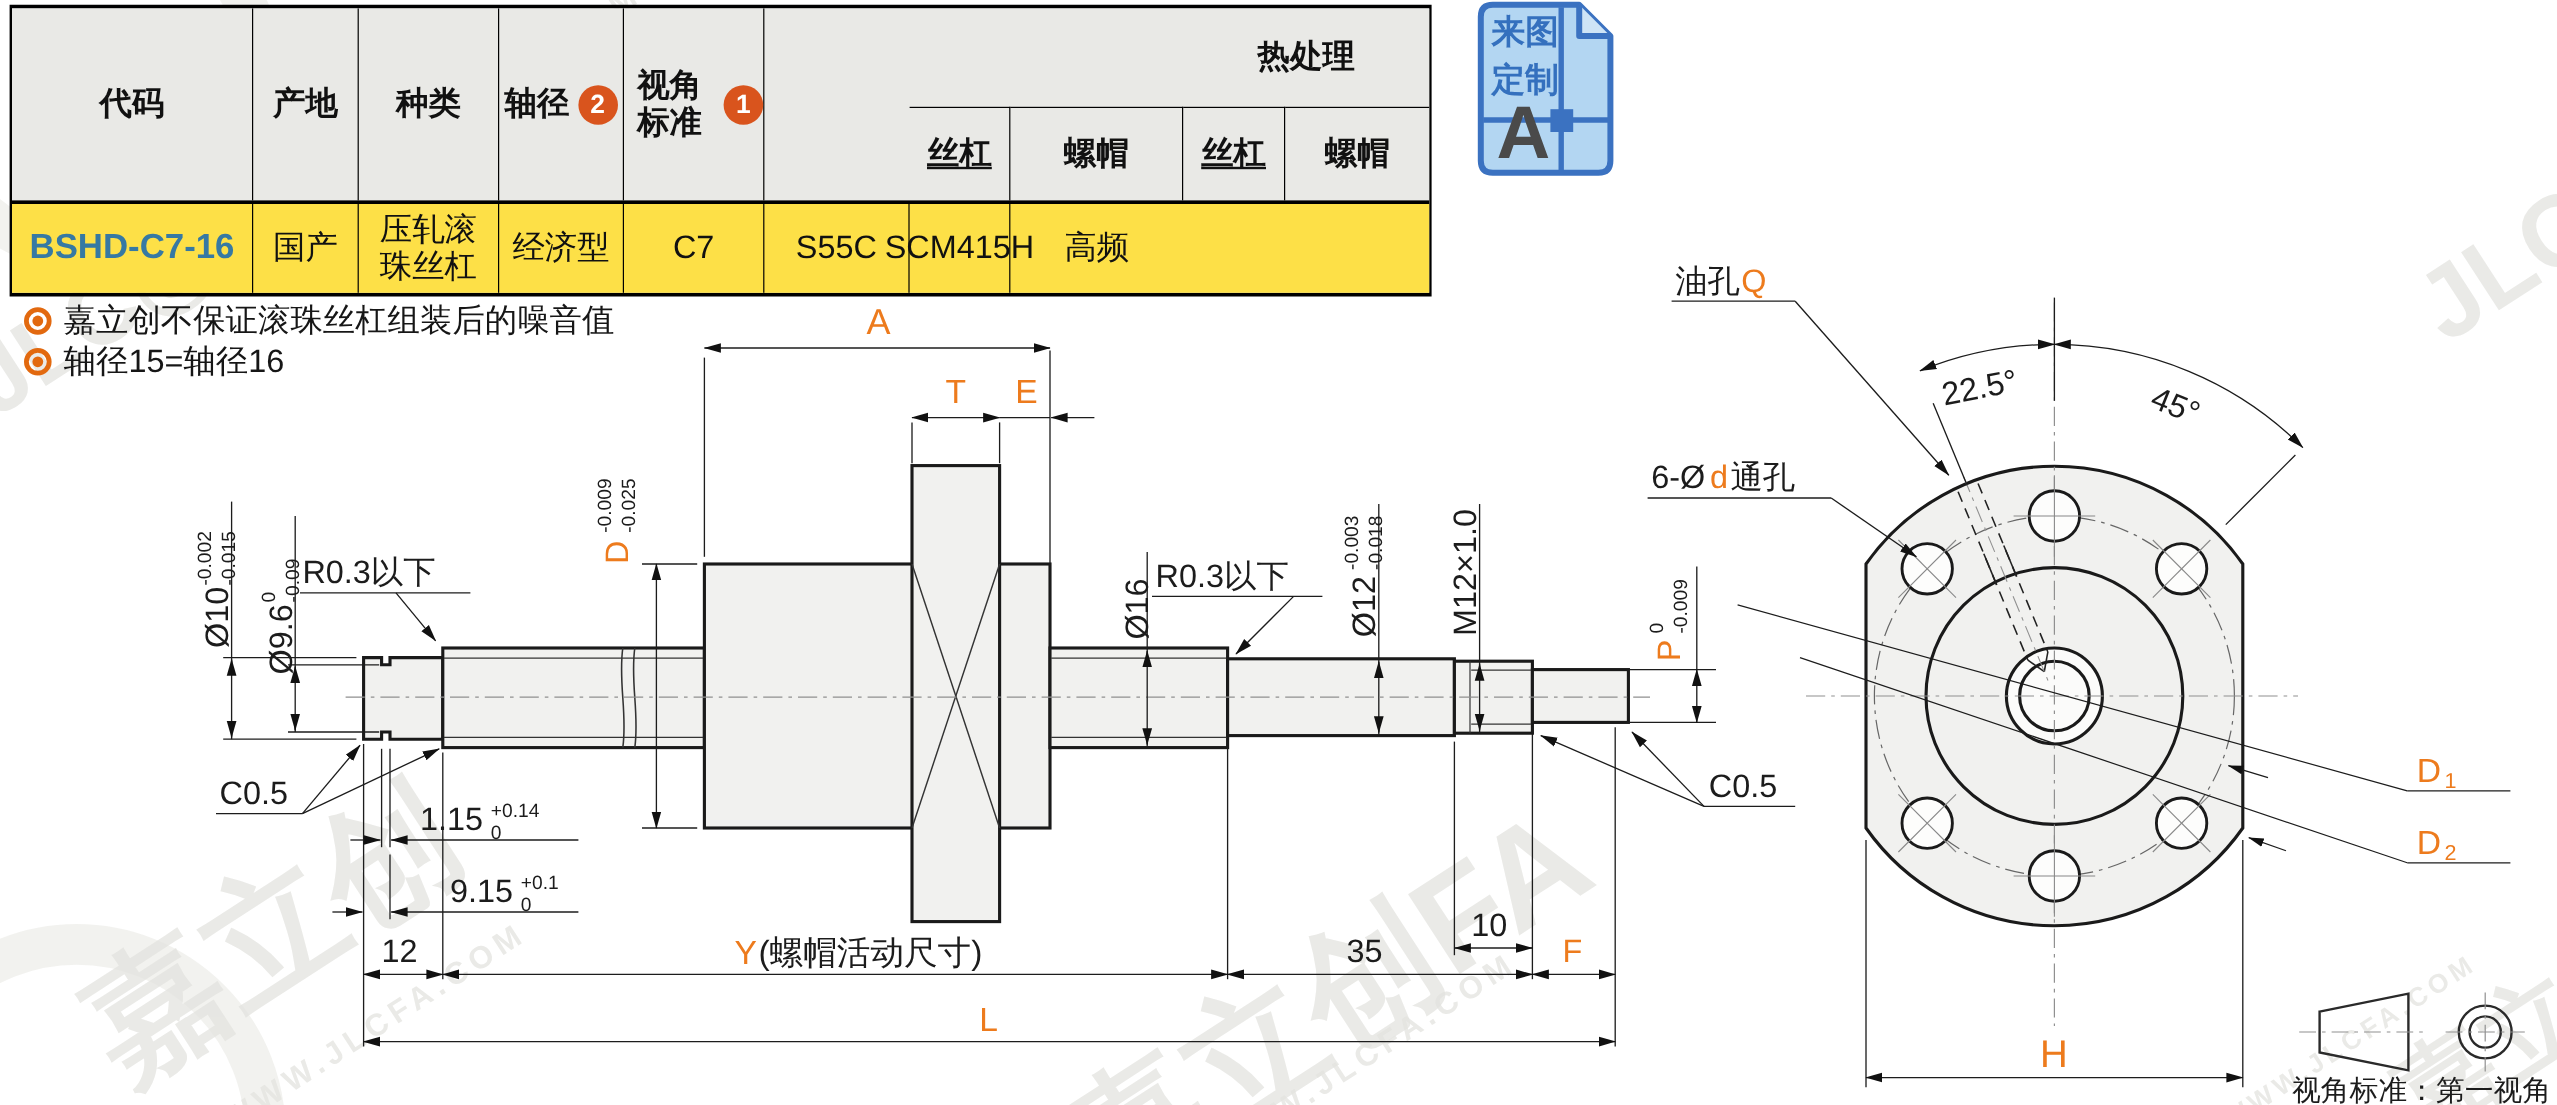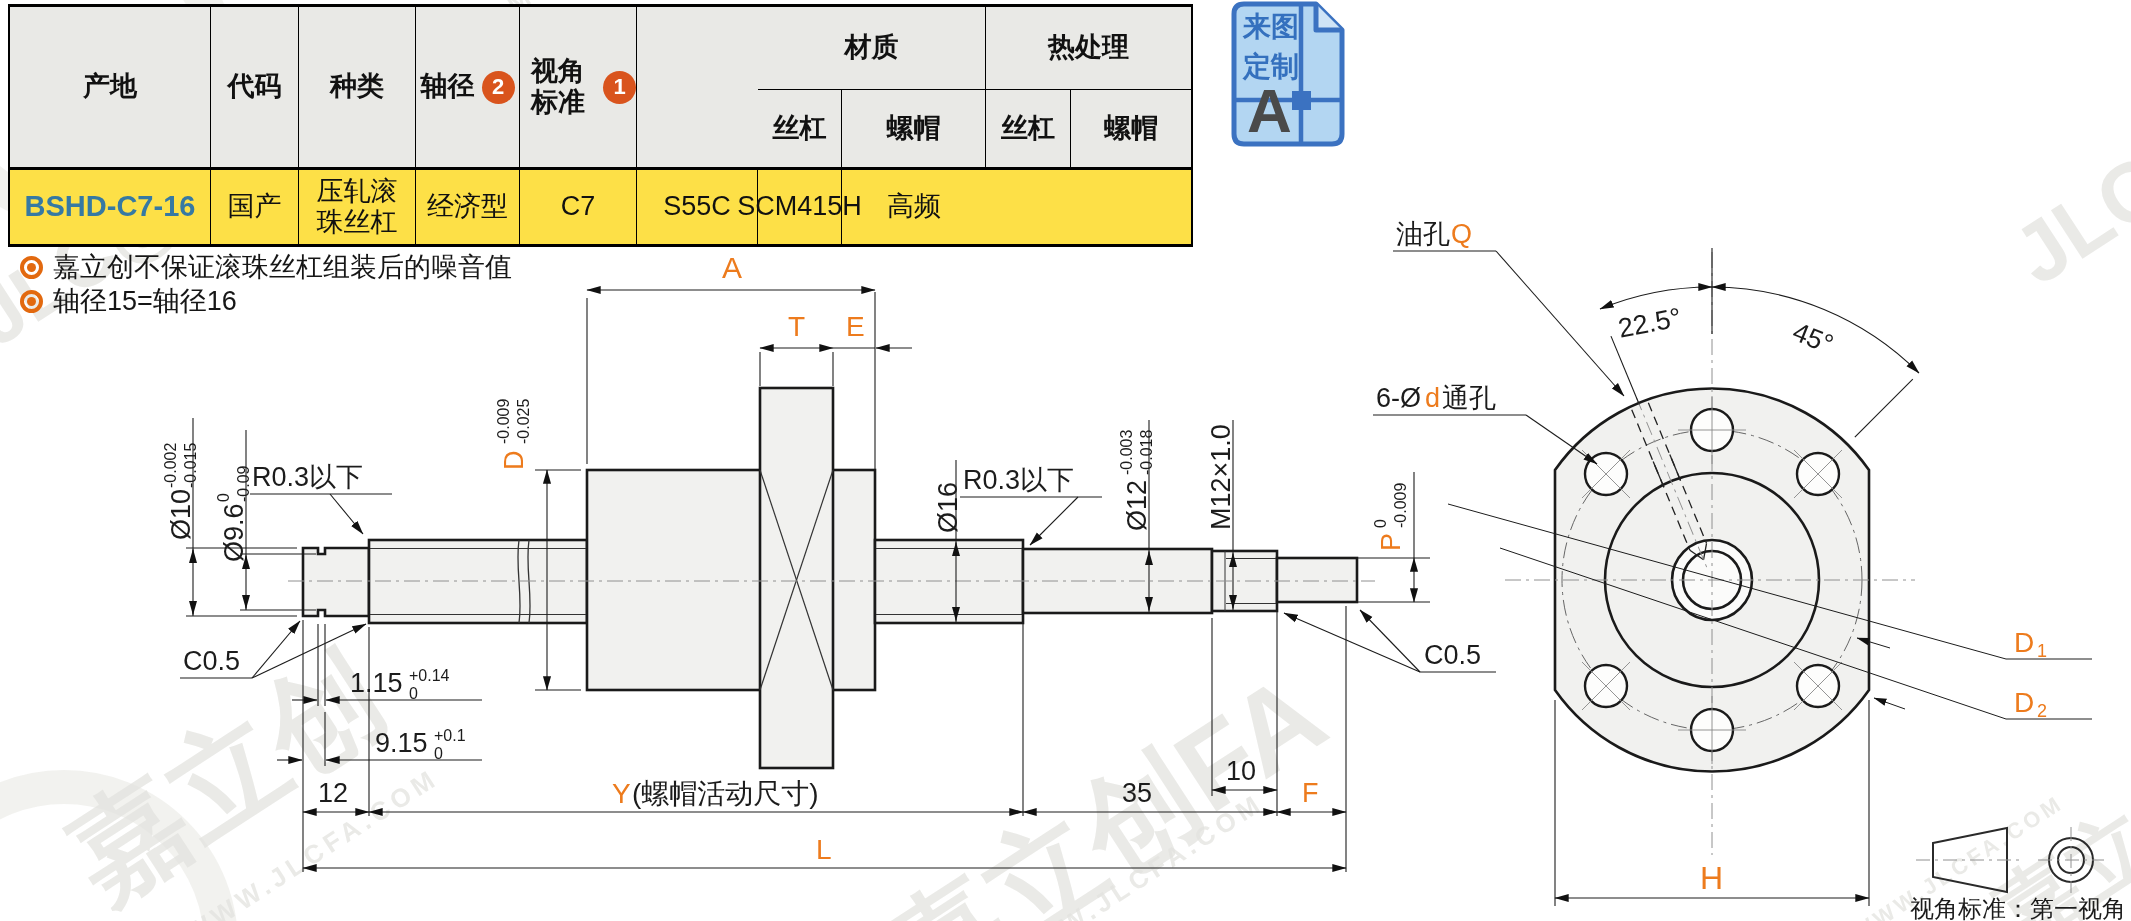--- a/index.html
+++ b/index.html
@@ -77,9 +77,6 @@
       <span class="wrap2">视角标准</span>
       <span class="numbadge">1</span>
     </div>
-    <div class="cell hcell" style="grid-column:7/9">
-        <span>材质</span>
-      </div>
     <div class="cell hcell noR" style="grid-column:9/11">
         <span>热处理</span>
       </div>

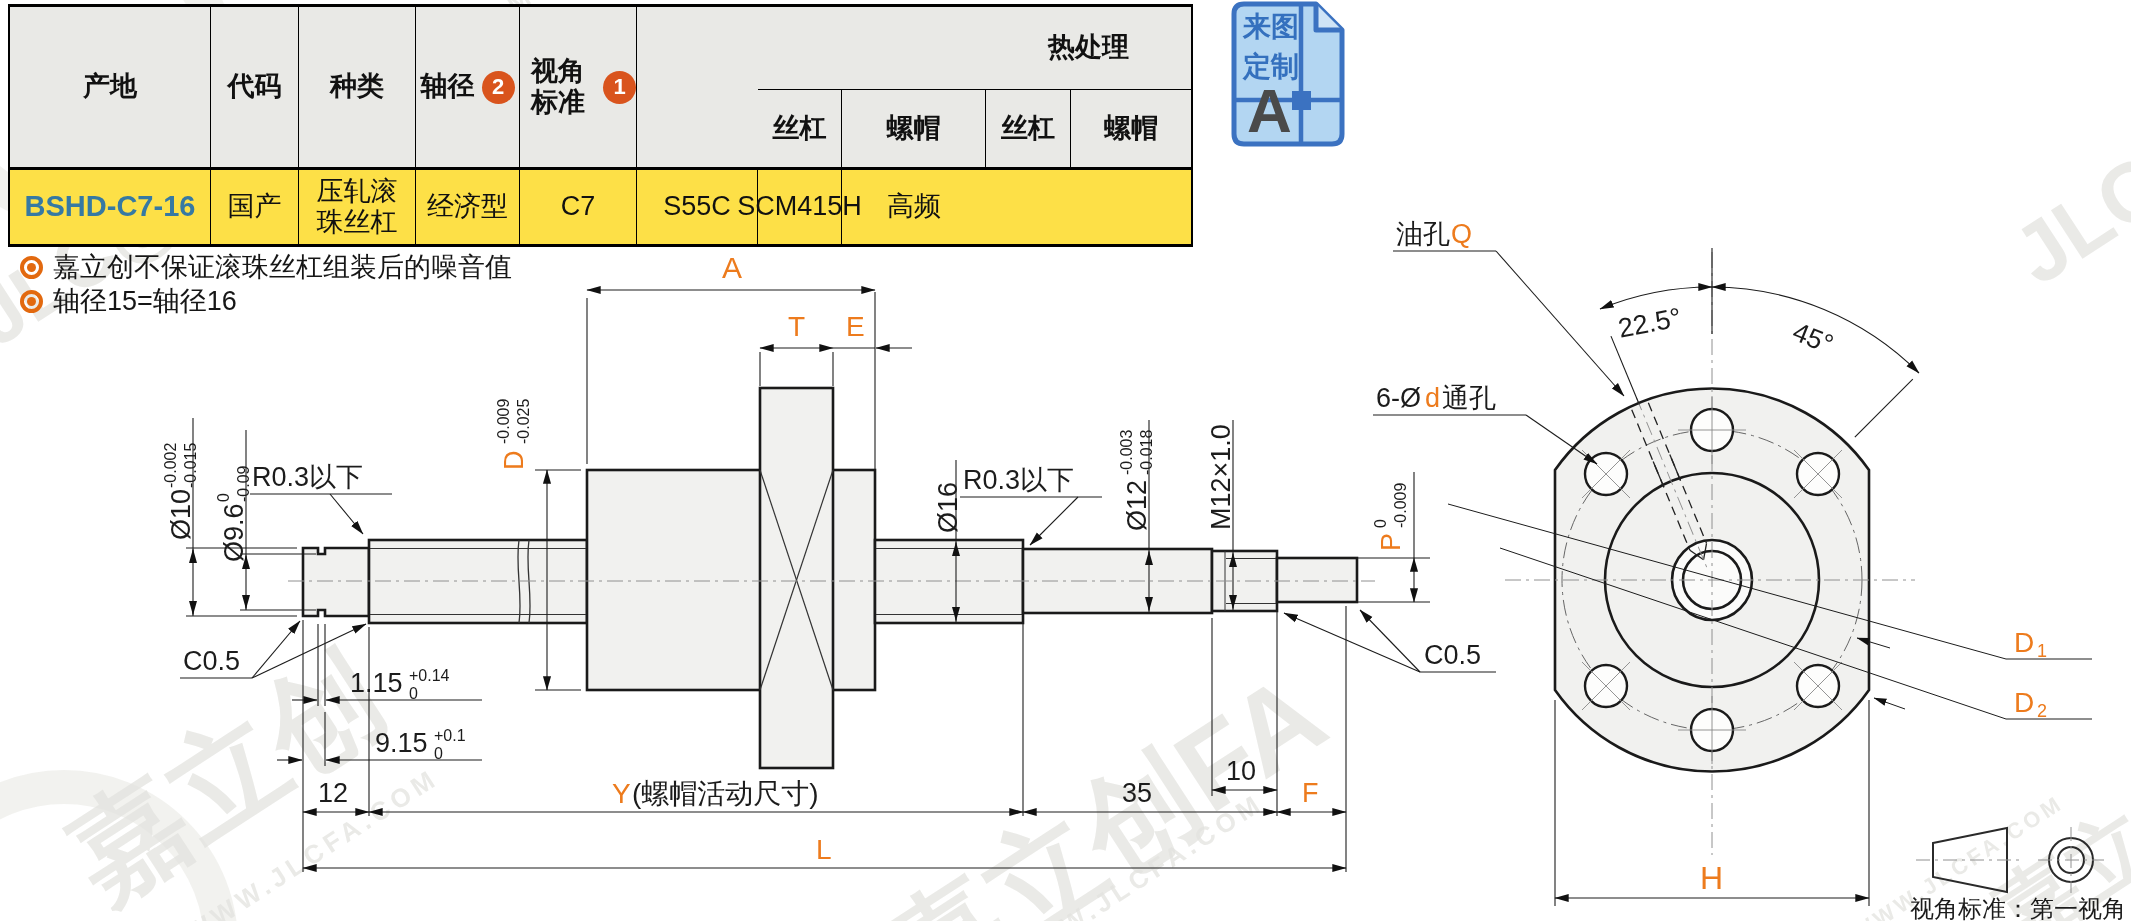--- a/index.html
+++ b/index.html
@@ -61,10 +61,10 @@
 <div class="spec-table">
   <div class="thead">
     <div class="cell hcell span2">
+        <span>代码</span>
+      </div>
+    <div class="cell hcell span2">
         <span>产地</span>
-      </div>
-    <div class="cell hcell span2">
-        <span>代码</span>
       </div>
     <div class="cell hcell span2">
         <span>种类</span>

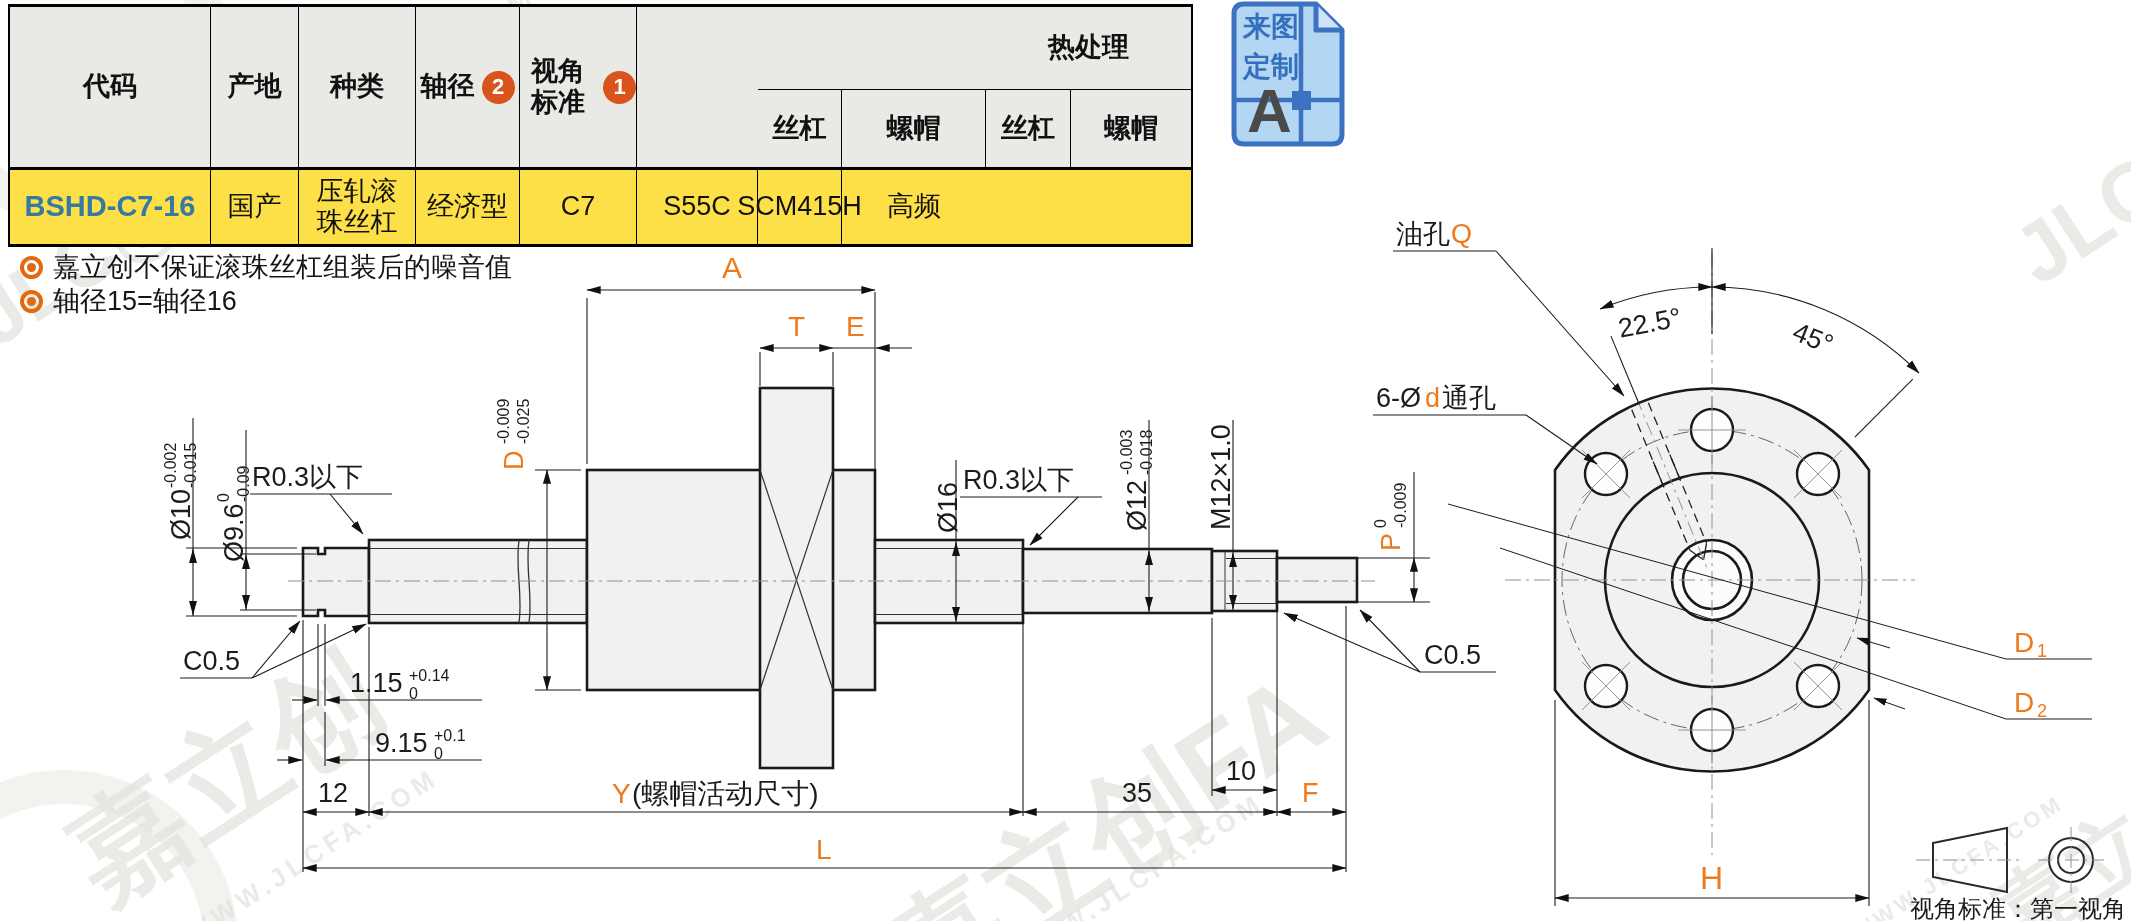--- a/index.html
+++ b/index.html
@@ -24,7 +24,7 @@
   .hcell{font-weight:bold}
   .span2{grid-row:1/3}
   .sub{grid-row:2/3;border-top:1.5px solid #000}
-  .uline{}
+  .uline{text-decoration:underline}
   .numbadge{display:inline-flex;align-items:center;justify-content:center;
     width:33px;height:33px;border-radius:50%;background:#D9541D;color:#fff;
     font-size:22px;font-weight:bold;margin-left:7px;flex:none}

